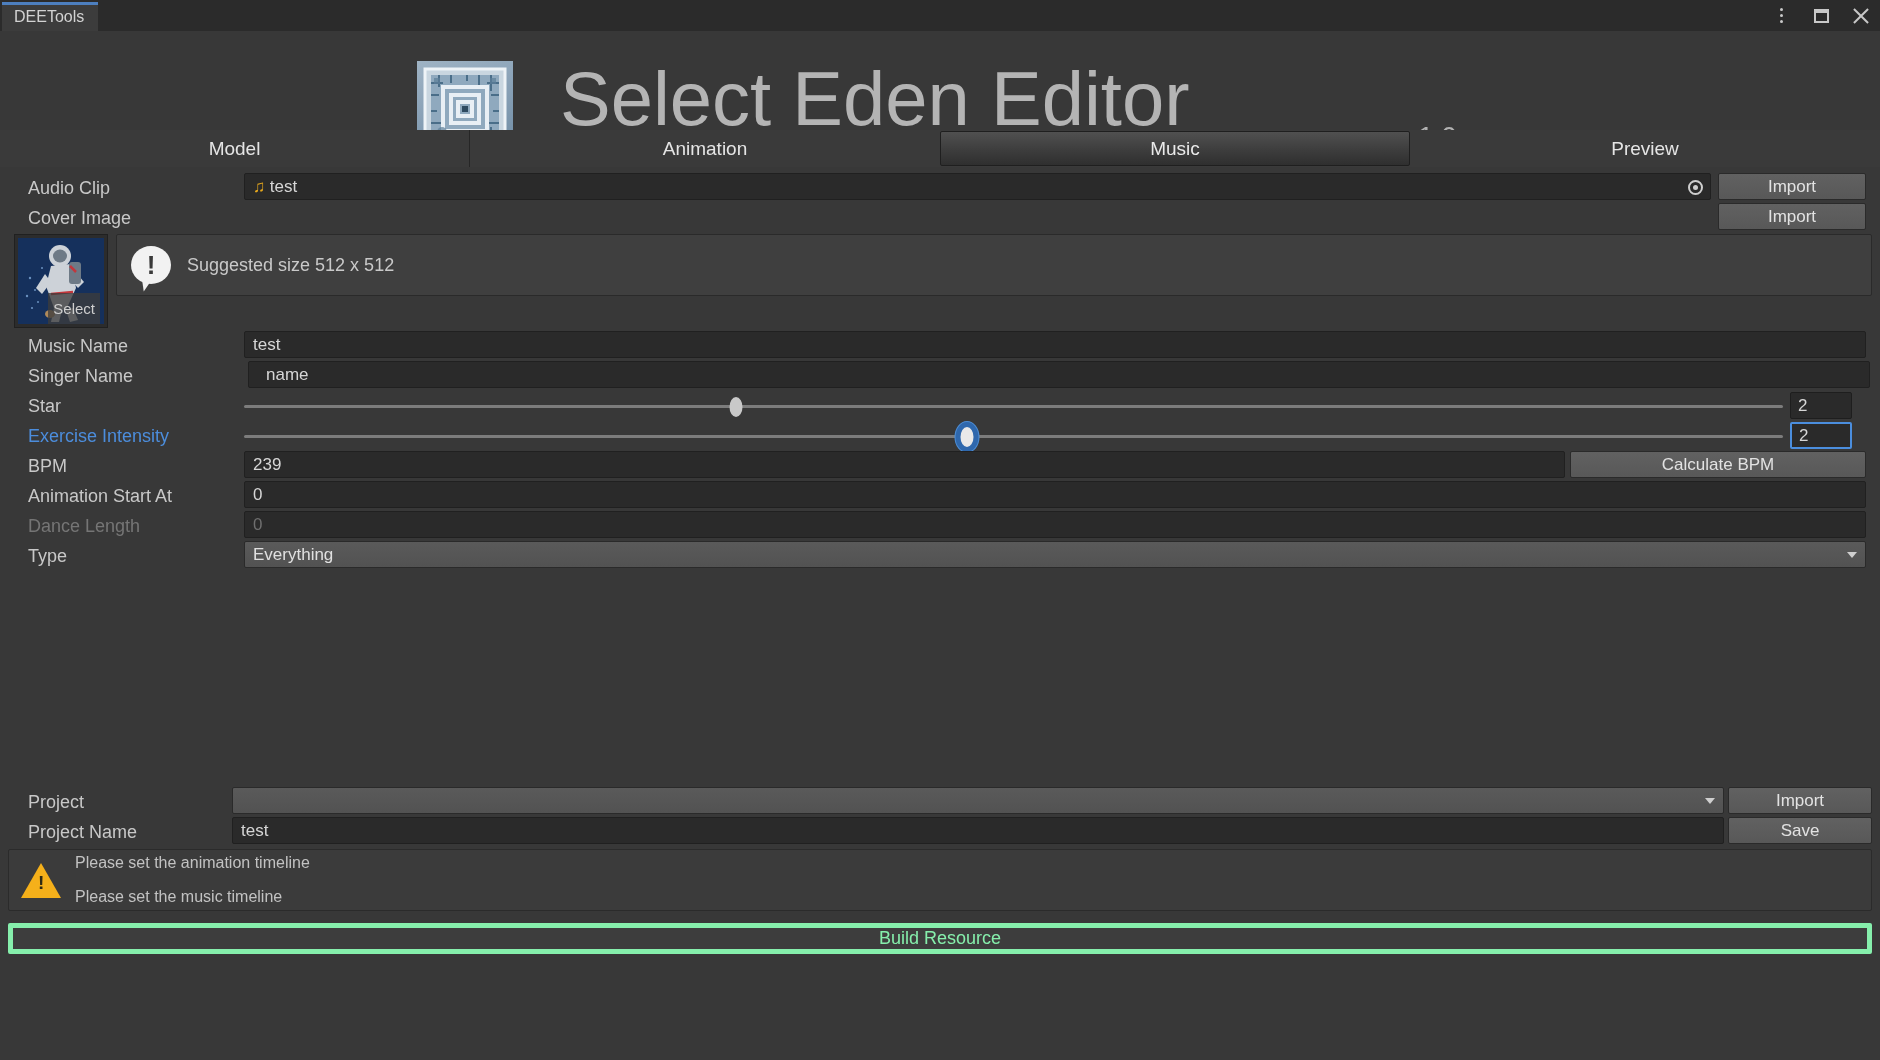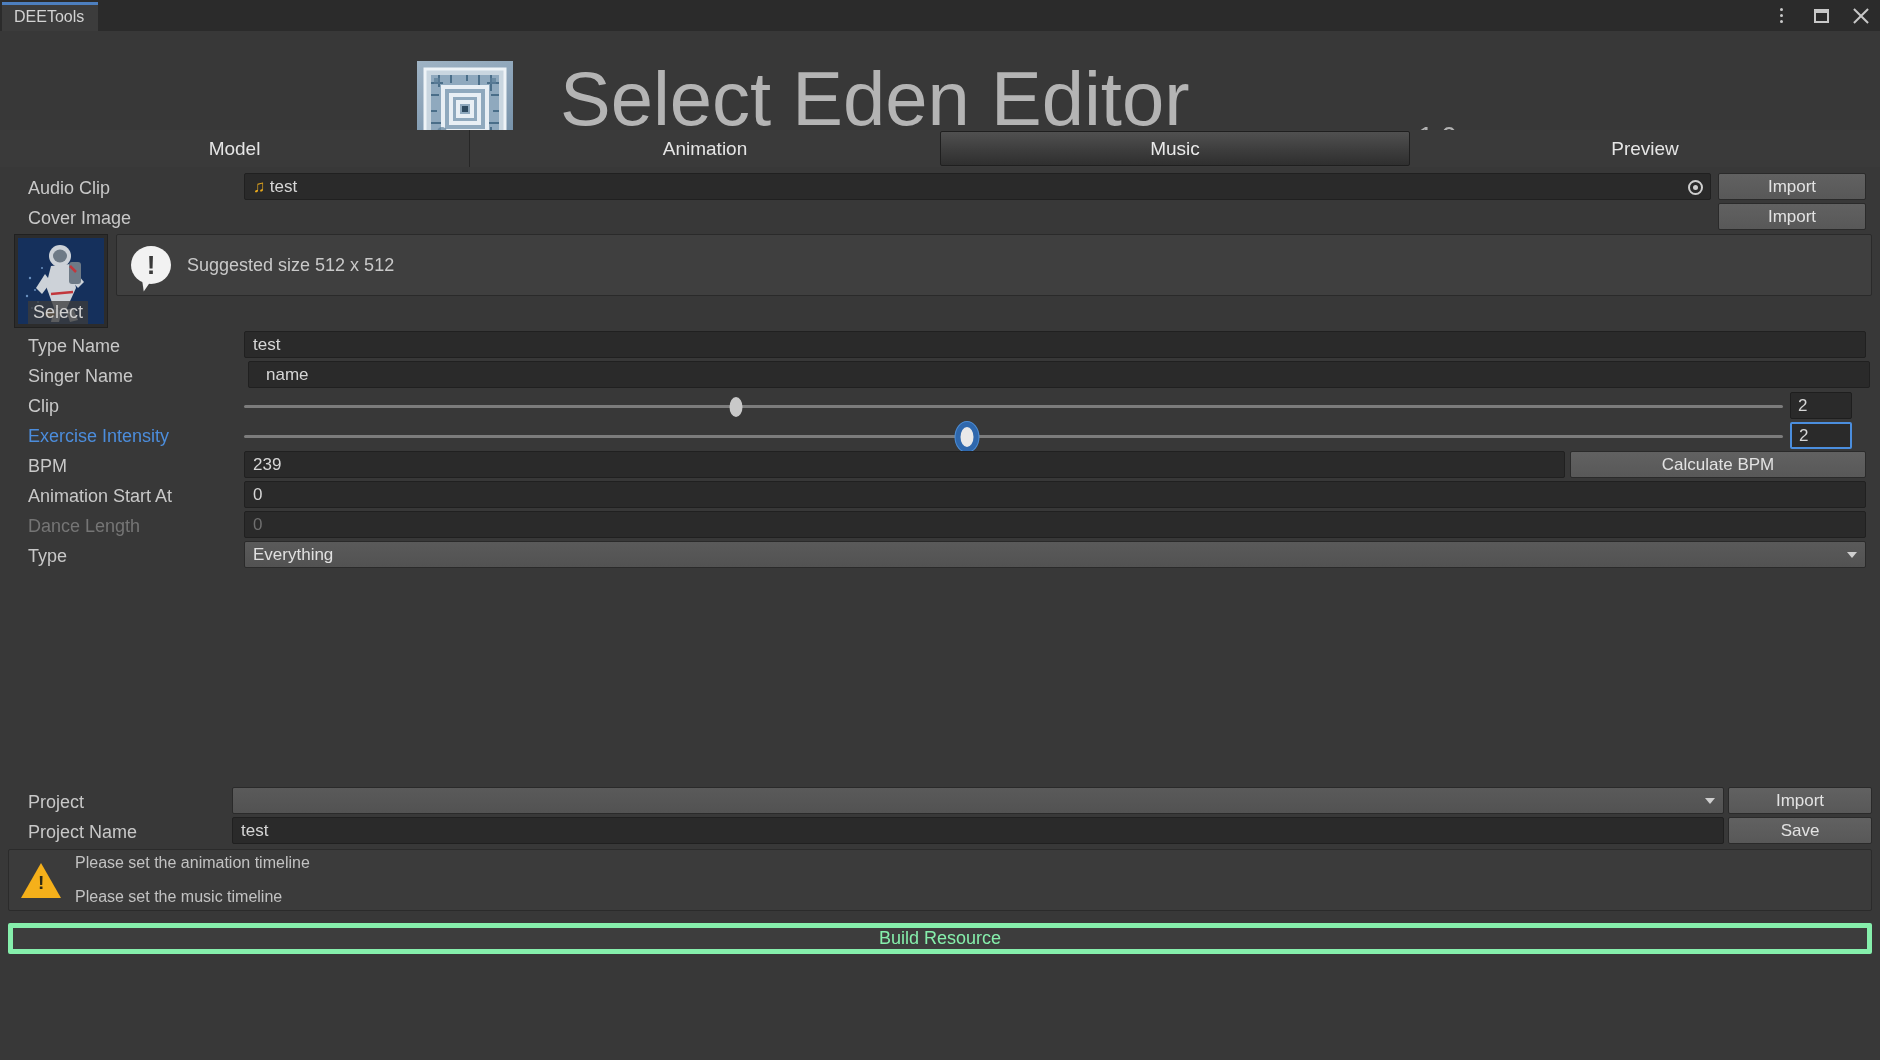--- a/index.html
+++ b/index.html
@@ -137,9 +137,9 @@
   .thumb-inner { width: 100%; height: 100%; position: relative; overflow: hidden;
     background: #16305a; }
   .thumb-sel {
-    position: absolute; right: 16px; bottom: 0;
+    position: absolute; right: 4px; bottom: 0;
     background: rgba(60,60,60,.78); color: #cfcfcf;
-    font-size: 18px; padding: 1px 5px;
+    font-size: 15px; padding: 7px 5px;
   }
 
   .infobox {

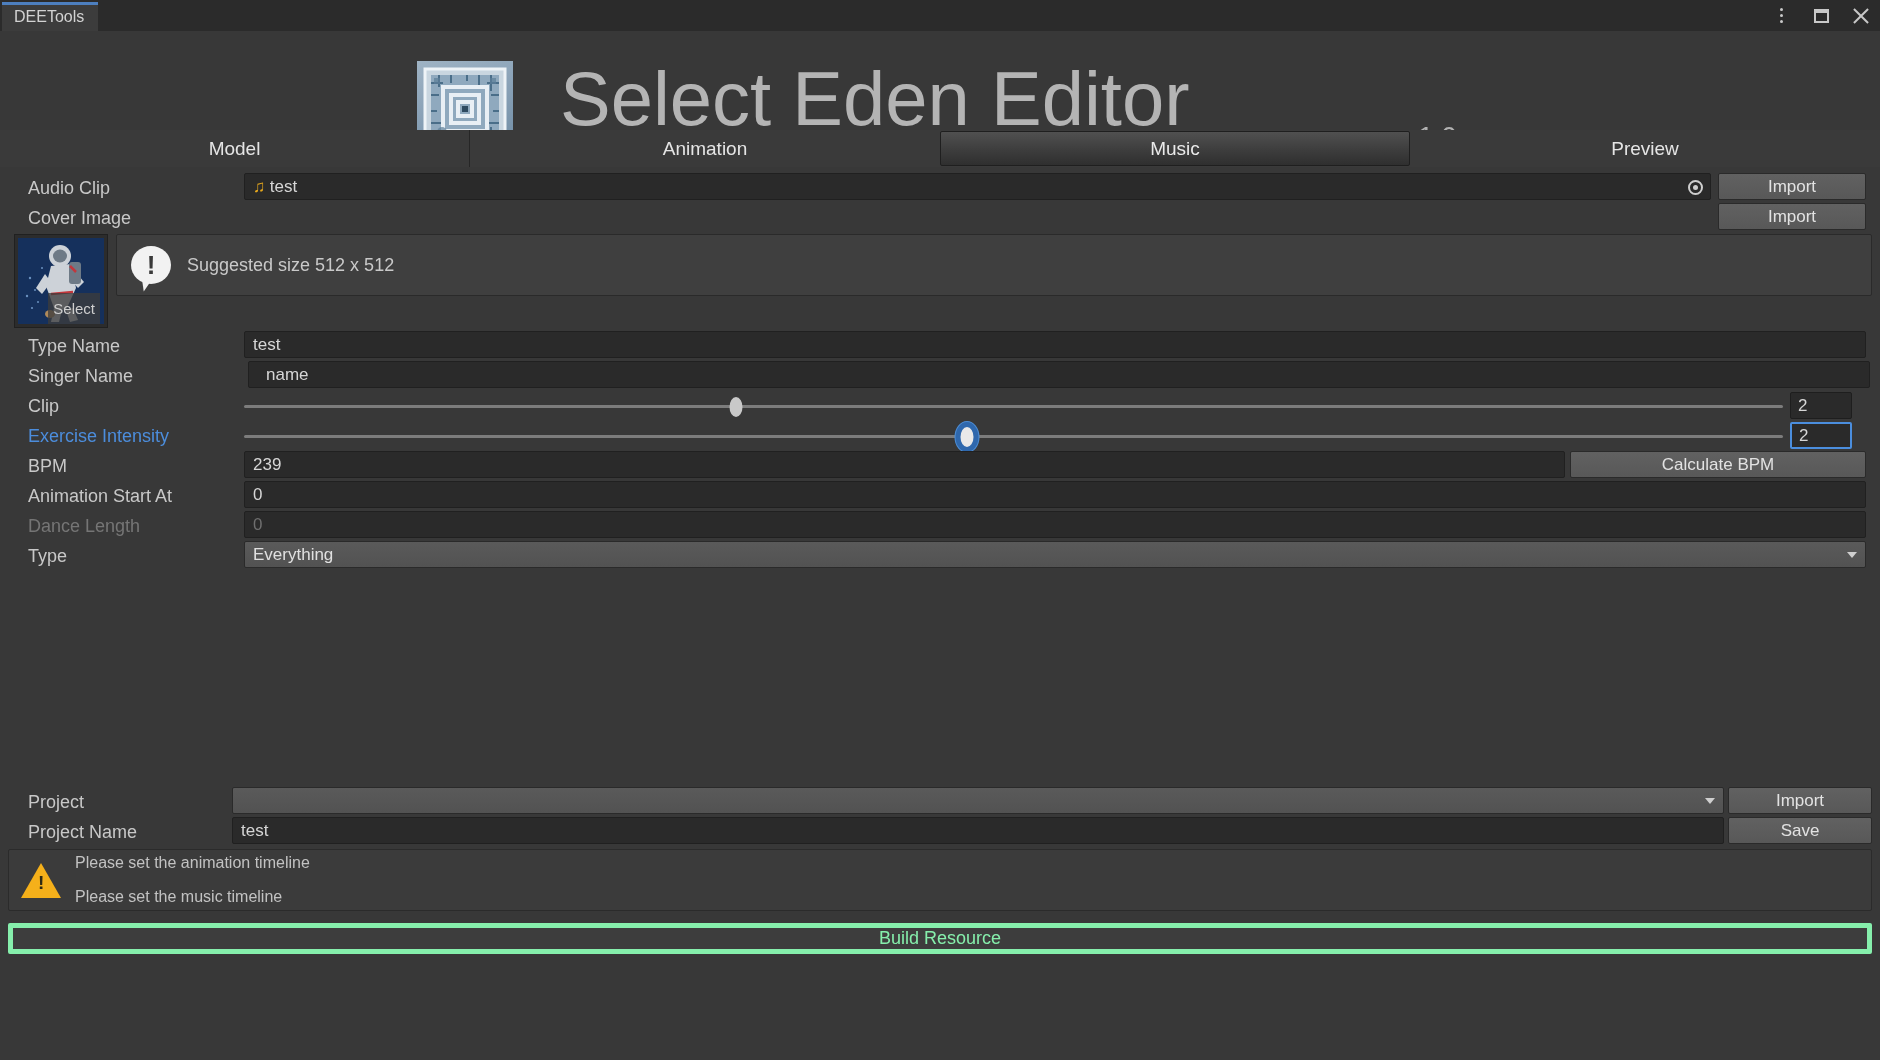--- a/index.html
+++ b/index.html
@@ -362,7 +362,7 @@
   </div>
 
   <div class="row" style="top:164px;">
-    <div class="lbl">Type Name</div>
+    <div class="lbl">Music Name</div>
     <div class="txtfield" style="left:244px; width:1622px;">
       <span>test</span>
     </div>

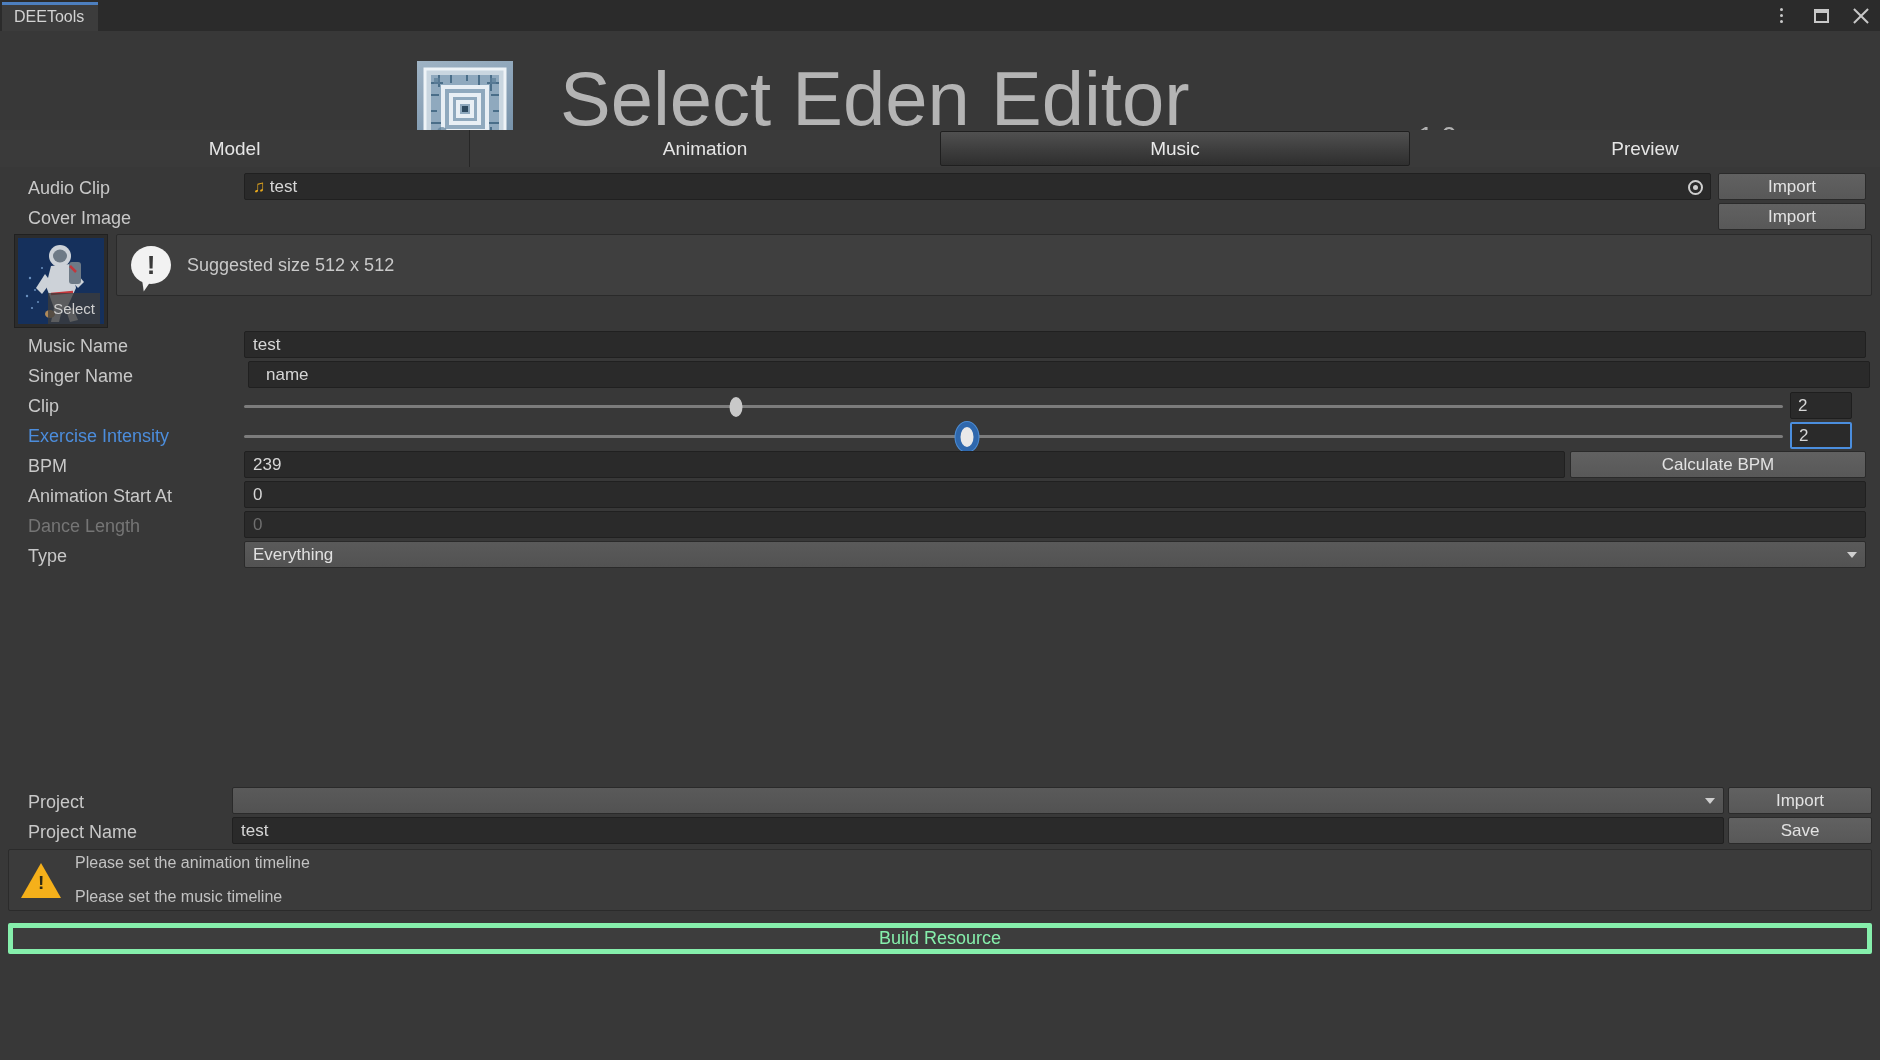--- a/index.html
+++ b/index.html
@@ -376,7 +376,7 @@
   </div>
 
   <div class="row" style="top:224px;">
-    <div class="lbl">Clip</div>
+    <div class="lbl">Star</div>
     <div class="slider" style="left:244px; width:1539px;">
       <div class="strack"></div>
       <div class="sknob" id="knob-star" style="left: 32%;"></div>

